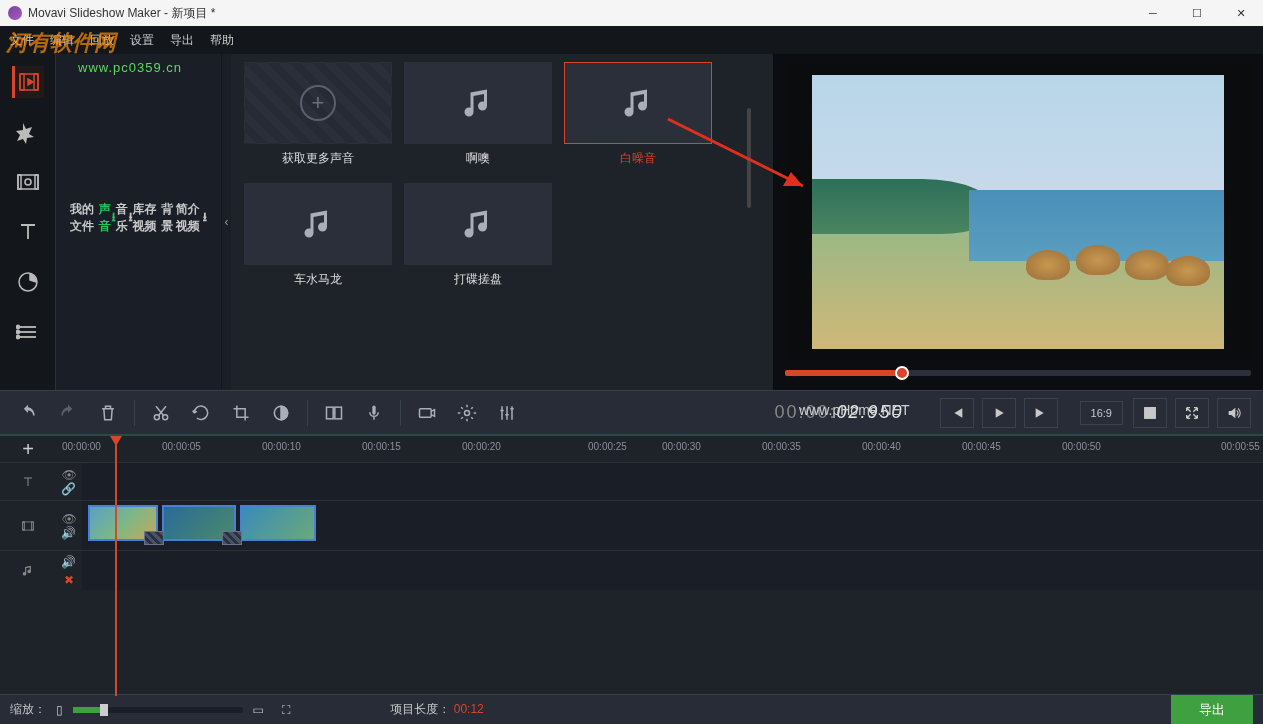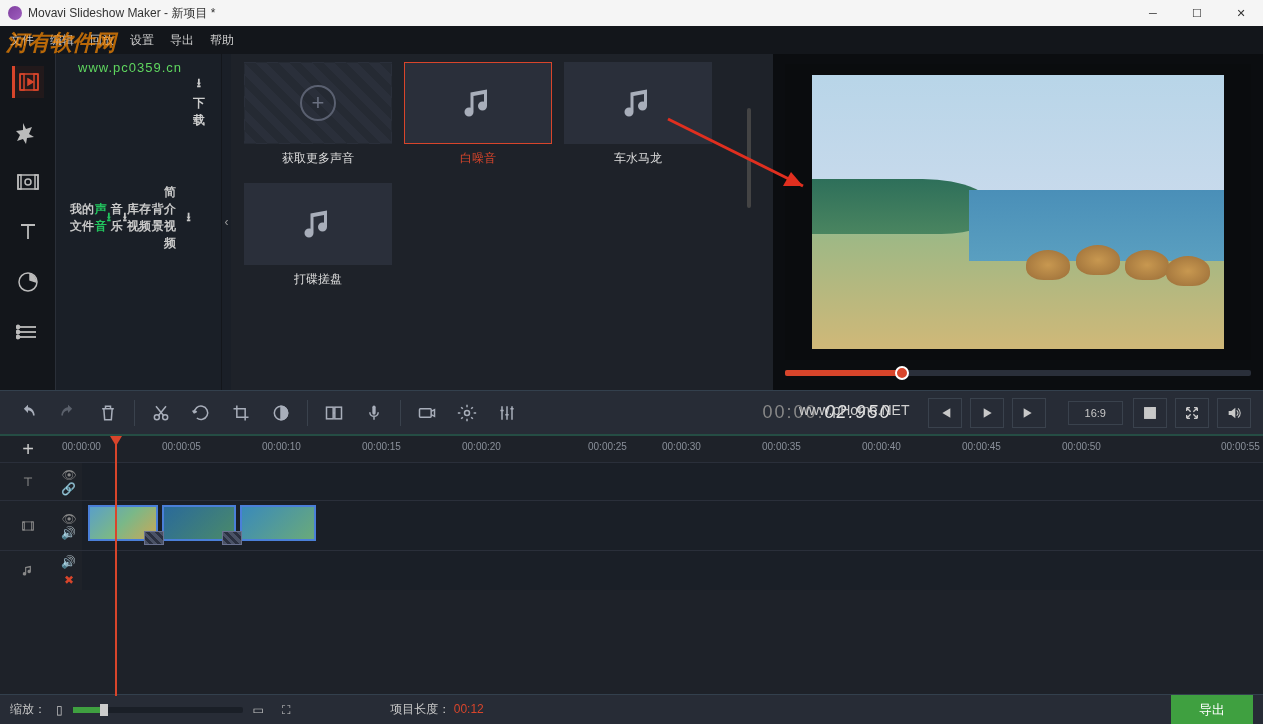--- a/index.html
+++ b/index.html
@@ -205,7 +205,6 @@
         <span>⭳</span>
       </div>
     <div class="catsep"></div>
-    <div class="dlbtn">⭳ <span>下载</span></div>
   </div>
 
   <div class="collapse-handle">‹</div>

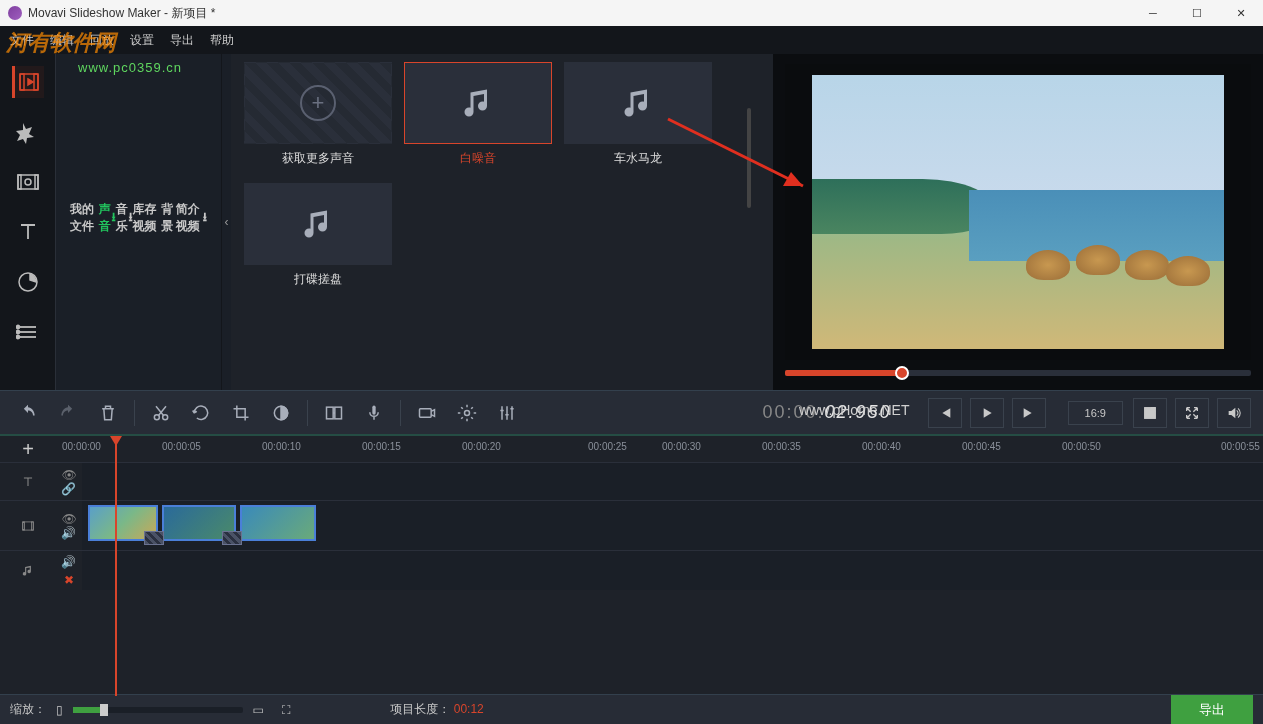--- a/index.html
+++ b/index.html
@@ -217,6 +217,14 @@
               <div class="addcirc">+</div>
             </div>
           <div class="label">获取更多声音</div>
+        </div>
+        <div class="tile">
+          <div class="thumb">
+              <svg viewBox="0 0 24 24">
+                <path d="M9 18a3 3 0 1 1-3-3c.5 0 1 .1 1 .1V5l11-2v11a3 3 0 1 1-3-3c.5 0 1 .1 1 .1V6l-7 1.3V18z"></path>
+              </svg>
+            </div>
+          <div class="label">啊噢</div>
         </div>
         <div class="tile">
           <div class="thumb selected">

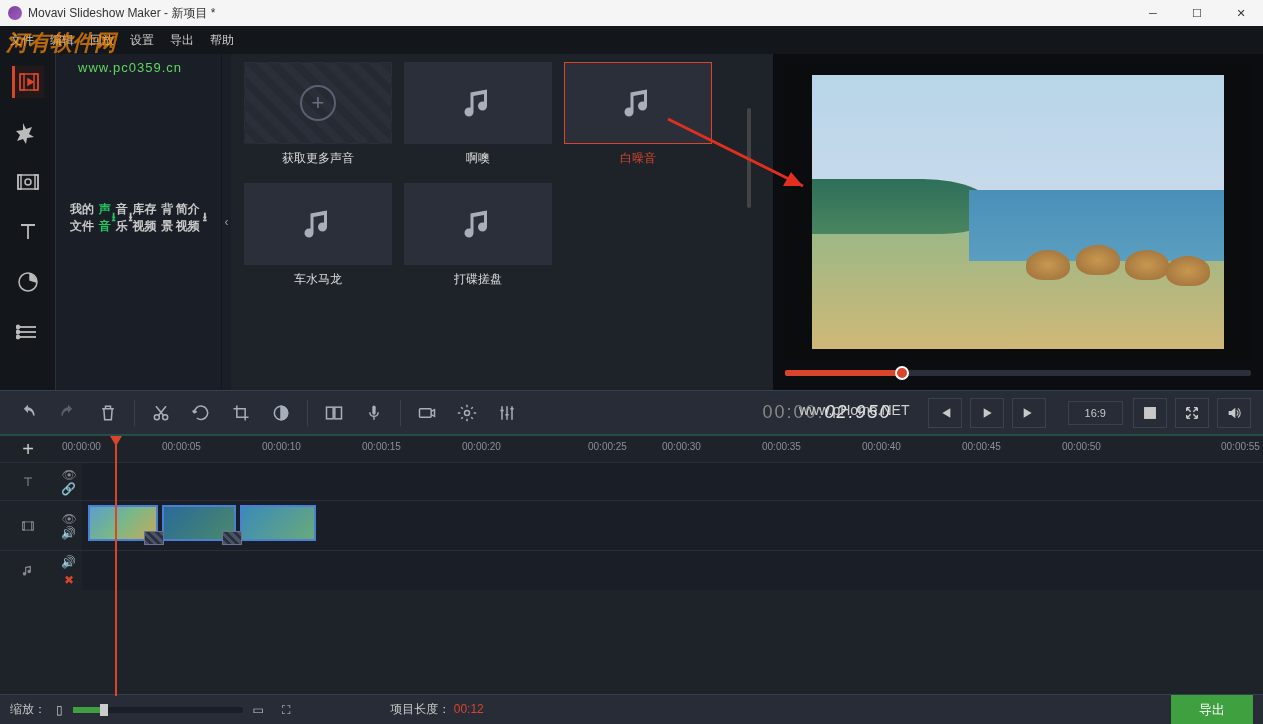--- a/index.html
+++ b/index.html
@@ -81,7 +81,7 @@
 .timecode .cur { color:#e5e5e5;font-style:italic; }
 .pcbtn { width:34px; height:30px; border:1px solid #3a424d; display:flex; align-items:center; justify-content:center; color:#c8c8c8; margin:0 2px; }
 .pcbtn svg{width:16px;height:16px;fill:currentColor;}
-.ratiobox { font-size:11px; border:1px solid #3a424d; padding:5px 16px; margin-left:16px; }
+.ratiobox { font-size:11px; border:1px solid #3a424d; padding:5px 10px; margin-left:16px; }
 
 
 .timeline { background:#1e2229; height:262px; border-top:2px solid #254d44; position:relative; }

